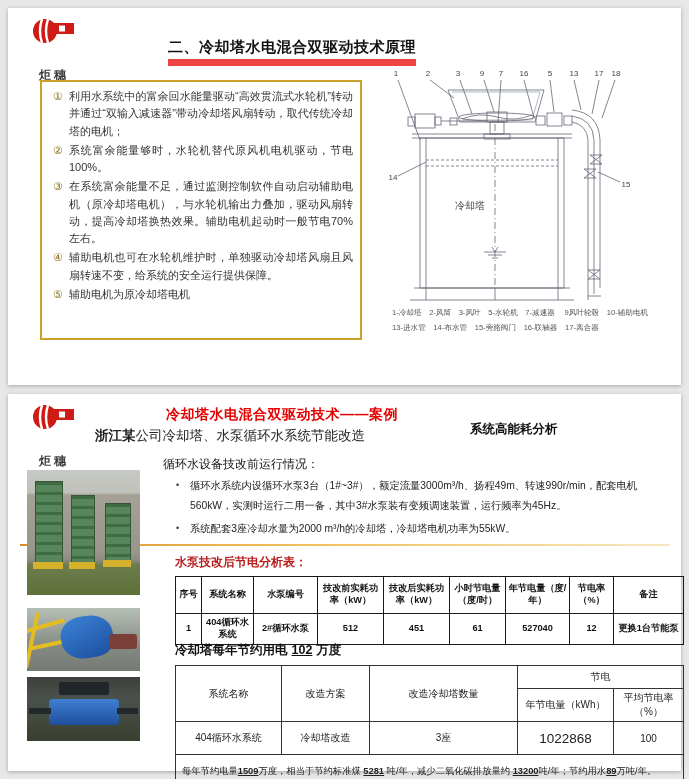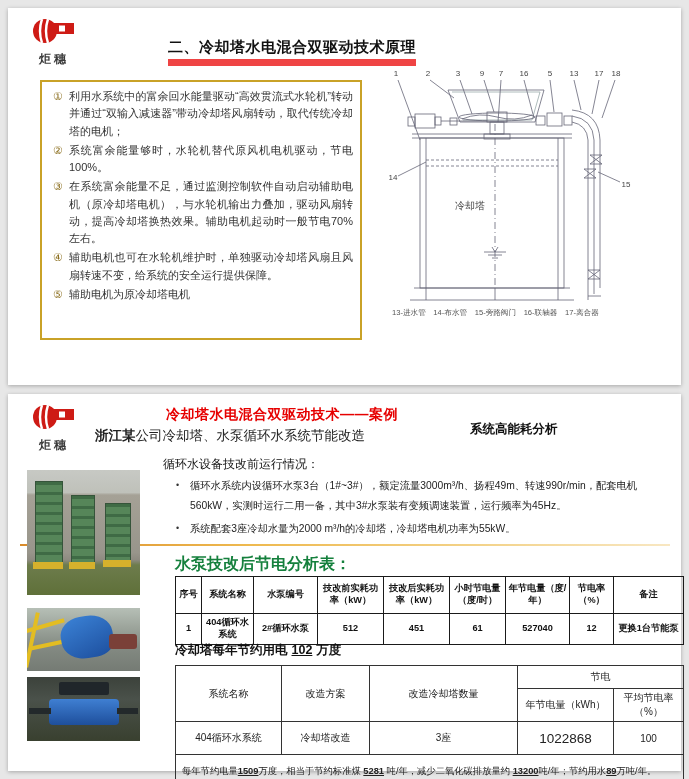--- a/index.html
+++ b/index.html
@@ -10,7 +10,7 @@
 
   
   .logo{position:absolute;left:20px;top:7px;width:52px;text-align:center;}
-  .logo-text{font-size:12px;font-weight:bold;color:#3a3a3a;letter-spacing:3px;margin-top:0;}
+  .logo-text{font-size:12px;font-weight:bold;color:#3a3a3a;letter-spacing:3px;margin-top:16px;}
 
   
   .s1-title{position:absolute;left:160px;top:30px;font-size:15px;font-weight:bold;color:#111;

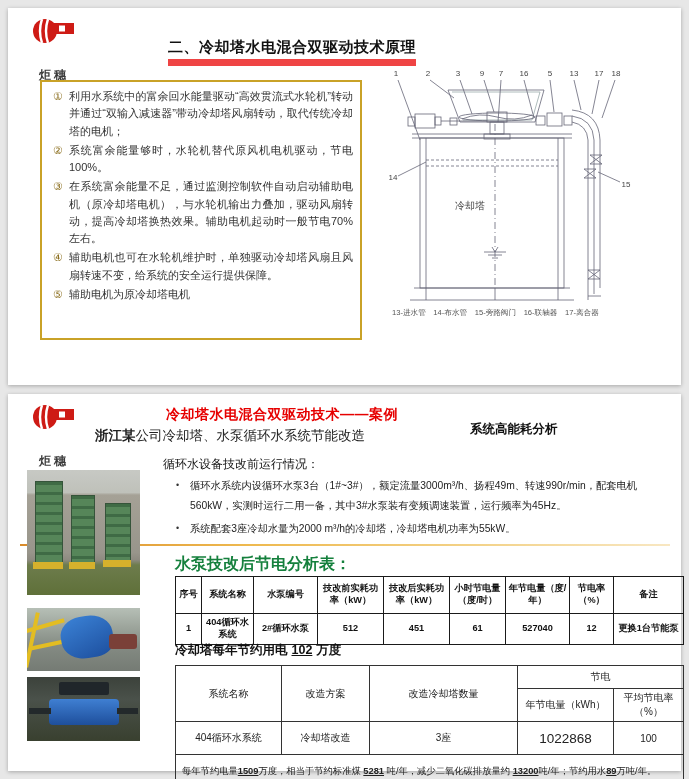--- a/index.html
+++ b/index.html
@@ -209,6 +209,7 @@
     </svg>
 
     <div class="legend">
+      <div>1-冷却塔　2-风筒　3-风叶　5-水轮机　7-减速器　 9风叶轮毂　10-辅助电机</div>
       <div>13-进水管　14-布水管　15-旁路阀门　16-联轴器　17-离合器</div>
     </div>
   </div>

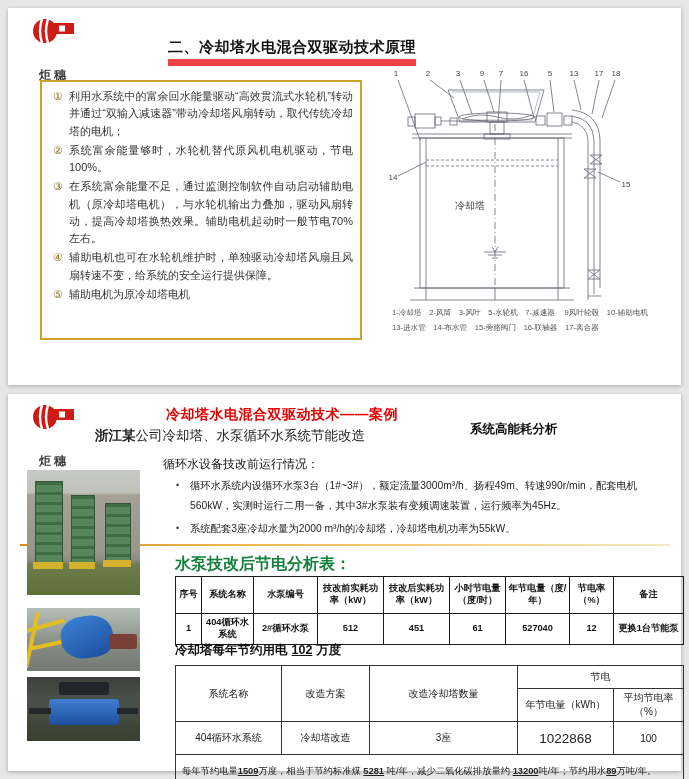--- a/index.html
+++ b/index.html
@@ -68,7 +68,7 @@
   .gs2{left:90px;width:21px;}
 
   
-  .t1-title{position:absolute;left:167px;top:160px;font-size:16px;font-weight:bold;color:#15803d;}
+  .t1-title{position:absolute;left:167px;top:160px;font-size:12px;font-weight:bold;color:#b91c1c;}
   table{border-collapse:collapse;table-layout:fixed;}
   .tb1{position:absolute;left:167px;top:182px;width:508px;font-size:9.2px;font-weight:bold;color:#111;}
   .tb1 th,.tb1 td{border:1.4px solid #1a1a1a;padding:1px 2px;text-align:center;vertical-align:middle;line-height:1.3;}

